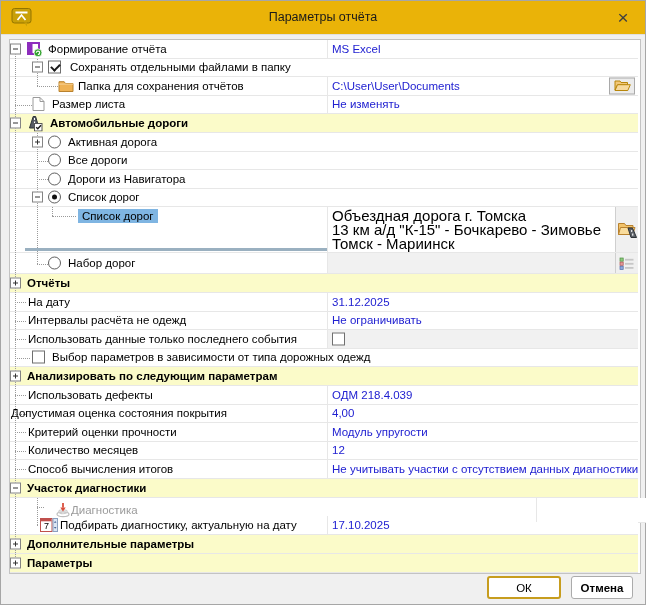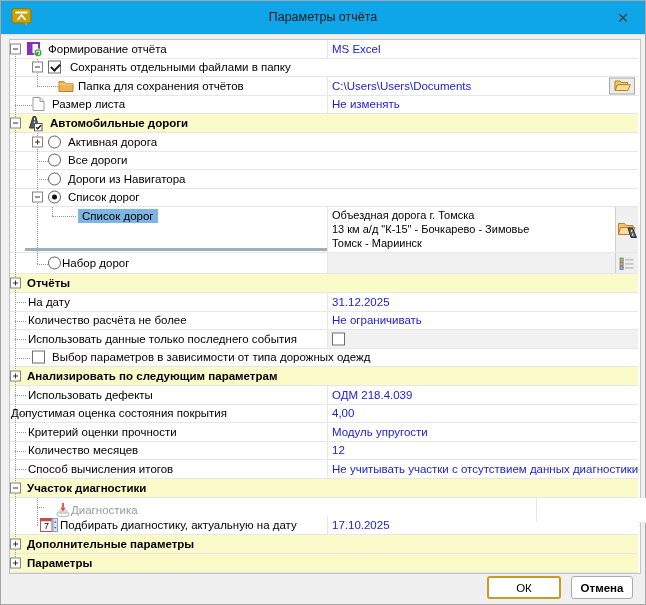--- a/index.html
+++ b/index.html
@@ -9,7 +9,7 @@
     background:#e9e9e9;overflow:hidden;
   }
   .window{position:absolute;inset:0;background:#f0f0f0;border:1px solid #a6a6a6;box-sizing:border-box;}
-  .titlebar{position:absolute;left:0;top:0;right:0;height:33px;background:#0ea5e9;border-bottom:1px solid #e0e0e0;}
+  .titlebar{position:absolute;left:0;top:0;right:0;height:33px;background:#eab308;border-bottom:1px solid #e0e0e0;}
   .title{position:absolute;left:0;right:0;top:9px;text-align:center;font-size:12.5px;color:#1a1a1a;}
   .app-icon{position:absolute;left:10px;top:6px;width:22px;height:21px;}
   .close-btn{position:absolute;right:10px;top:5px;width:24px;height:24px;text-align:center;line-height:23px;font-size:19px;color:#404040;cursor:pointer;}

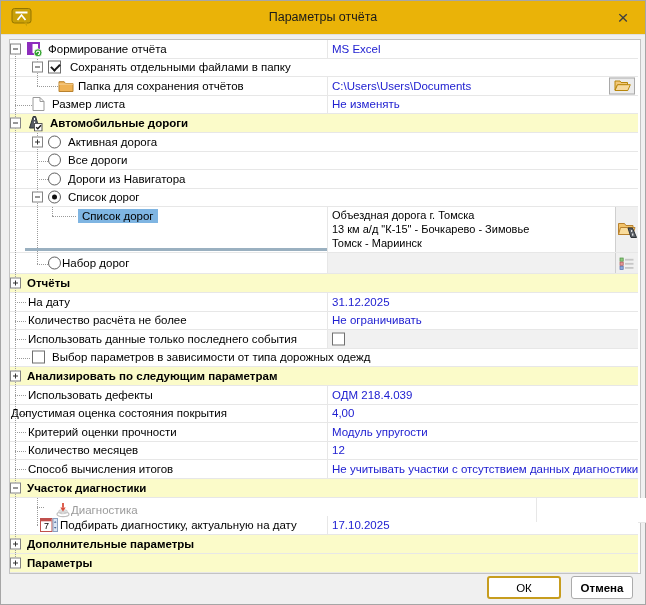--- a/index.html
+++ b/index.html
@@ -84,7 +84,7 @@
             <path d="M1 4.6 h14" stroke="#f7d296"></path>
           </svg></span>
         <span class="lbl" style="left:68px">Папка для сохранения отчётов</span>
-        <span class="val" style="left:322px">C:\Users\Users\Documents</span>
+        <span class="val" style="left:322px">C:\User\User\Documents</span>
         <div class="browse">
           <span style="line-height:0"><svg width="17" height="12" viewBox="0 0 17 12">
               <path d="M1 1.5 h5 l1 1.5 h6.5 v2.5 H3.5 L1 10.5 z" fill="#f2c879" stroke="#b8860b"></path>

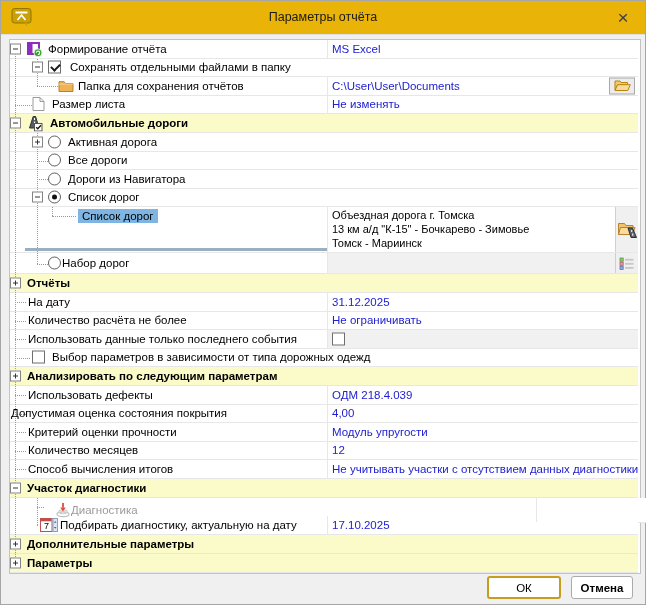--- a/index.html
+++ b/index.html
@@ -21,7 +21,7 @@
   .lbl.gray{color:#9b9b9b;}
   .lbl.sel{background:#7fb5e2;padding:1px 4px;top:2px;transform:none;}
   .val{position:absolute;top:50%;transform:translateY(-50%);font-size:11.5px;color:#2121d1;white-space:nowrap;z-index:2;}
-  .val-ml{position:absolute;top:2px;font-size:11px;color:#000;line-height:13.8px;white-space:nowrap;z-index:2;}
+  .val-ml{position:absolute;top:2px;font-size:15px;color:#000;line-height:13.8px;white-space:nowrap;z-index:2;}
   .cdiv{position:absolute;top:0;bottom:0;width:1px;background:#e7e7e7;z-index:1;}
   .valbg{position:absolute;top:0;bottom:0;right:0;background:#f1f1f1;z-index:0;}
   .exp{position:absolute;top:50%;transform:translateY(-50%);width:11px;height:11px;background:#fff;border:1px solid #848484;box-sizing:border-box;z-index:3;}

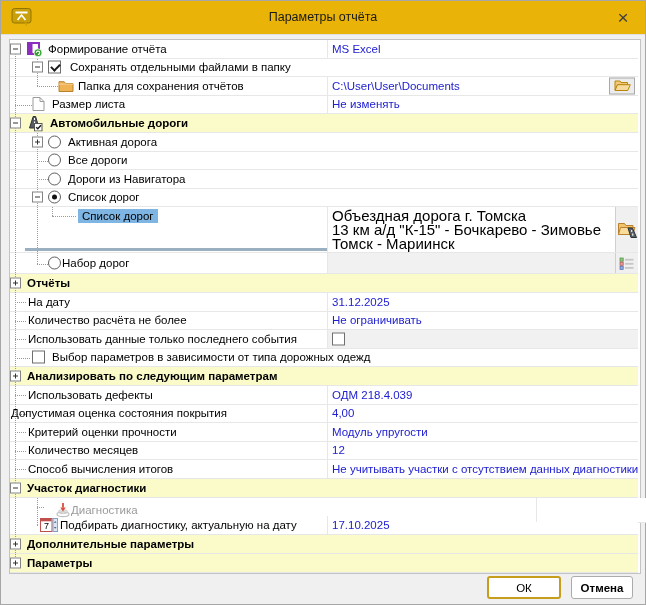--- a/index.html
+++ b/index.html
@@ -149,7 +149,7 @@
         <div class="valbg" style="left:317px"></div>
         <div class="cdiv" style="left:317px"></div>
         <div class="radio " style="left:38px"></div>
-        <span class="lbl" style="left:52px">Набор дорог</span>
+        <span class="lbl" style="left:58px">Набор дорог</span>
         <div class="ricell">
           <span style="line-height:0"><svg width="16" height="13" viewBox="0 0 16 13">
               <rect x="1" y="1" width="3.2" height="3.2" fill="#8cc87e" stroke="#4c8f3e" stroke-width="0.7"></rect>

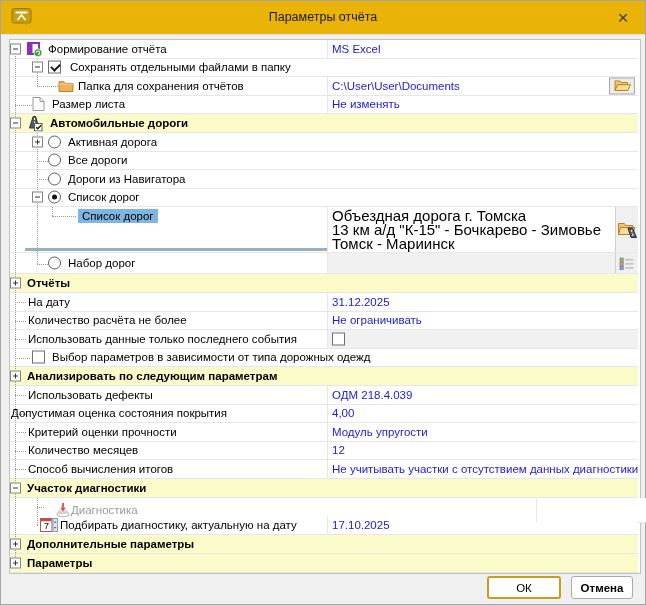--- a/index.html
+++ b/index.html
@@ -172,7 +172,7 @@
       </div>
       <div class="row" style="top: 271.5px; height: 18.5px;">
         <div class="cdiv" style="left:317px"></div>
-        <span class="lbl" style="left:18px">Количество расчёта не более</span>
+        <span class="lbl" style="left:18px">Интервалы расчёта не одежд</span>
         <span class="val" style="left:322px">Не ограничивать</span>
       </div>
       <div class="row" style="top: 290px; height: 18.5px;">

